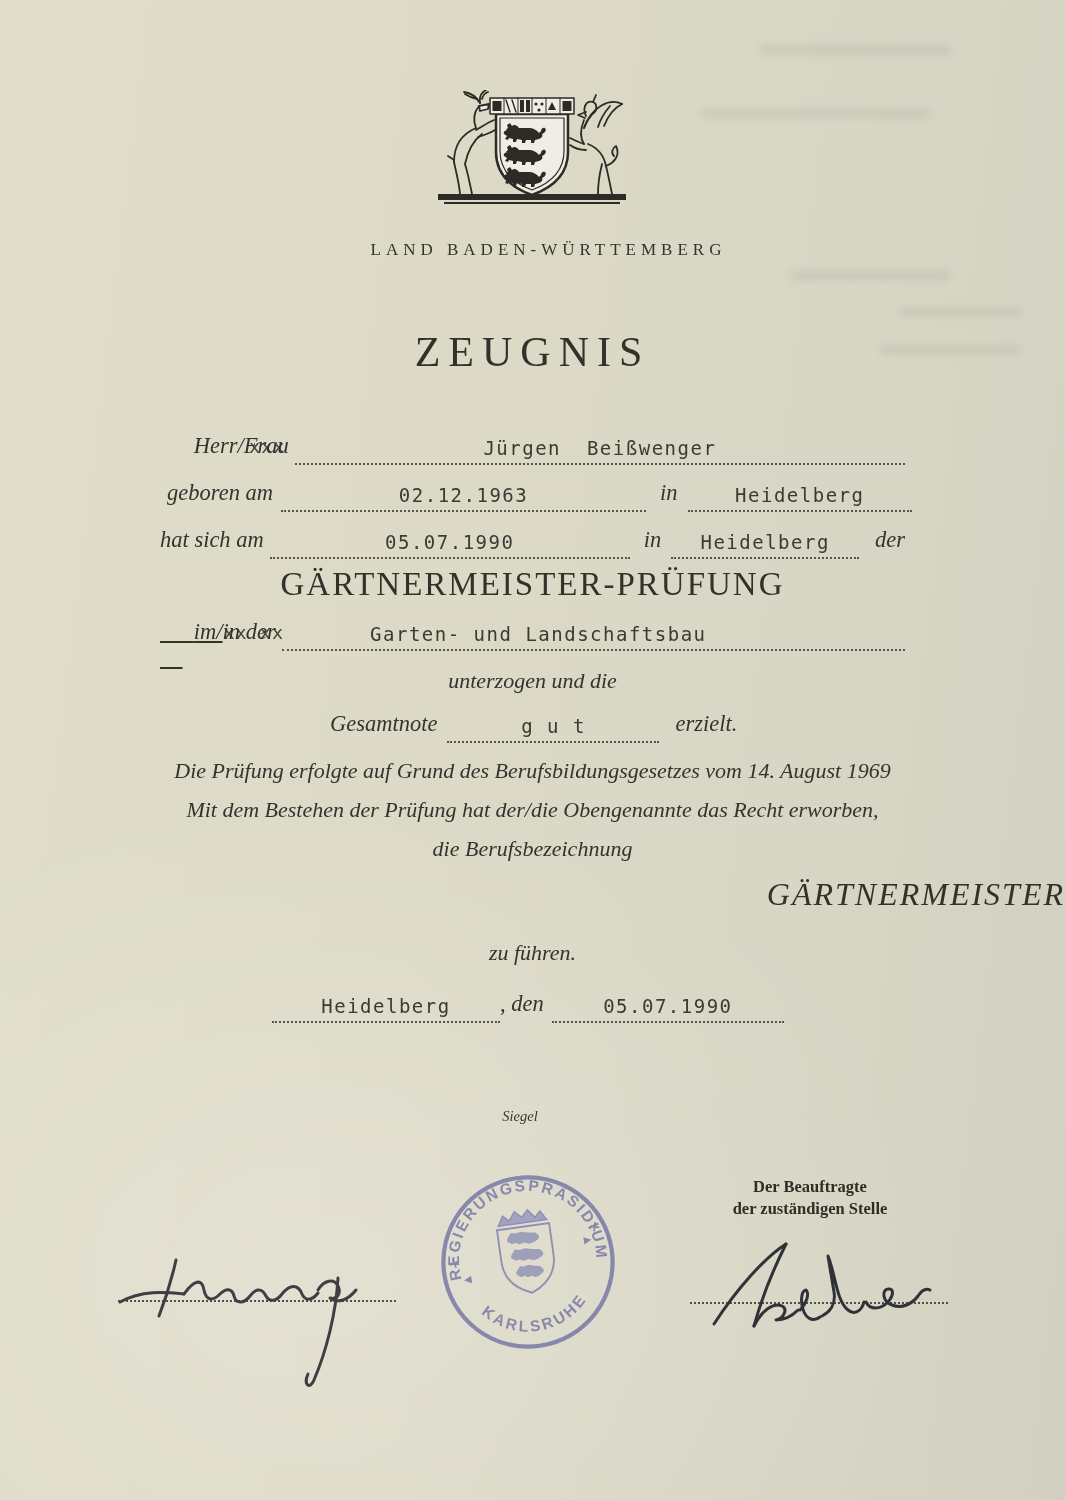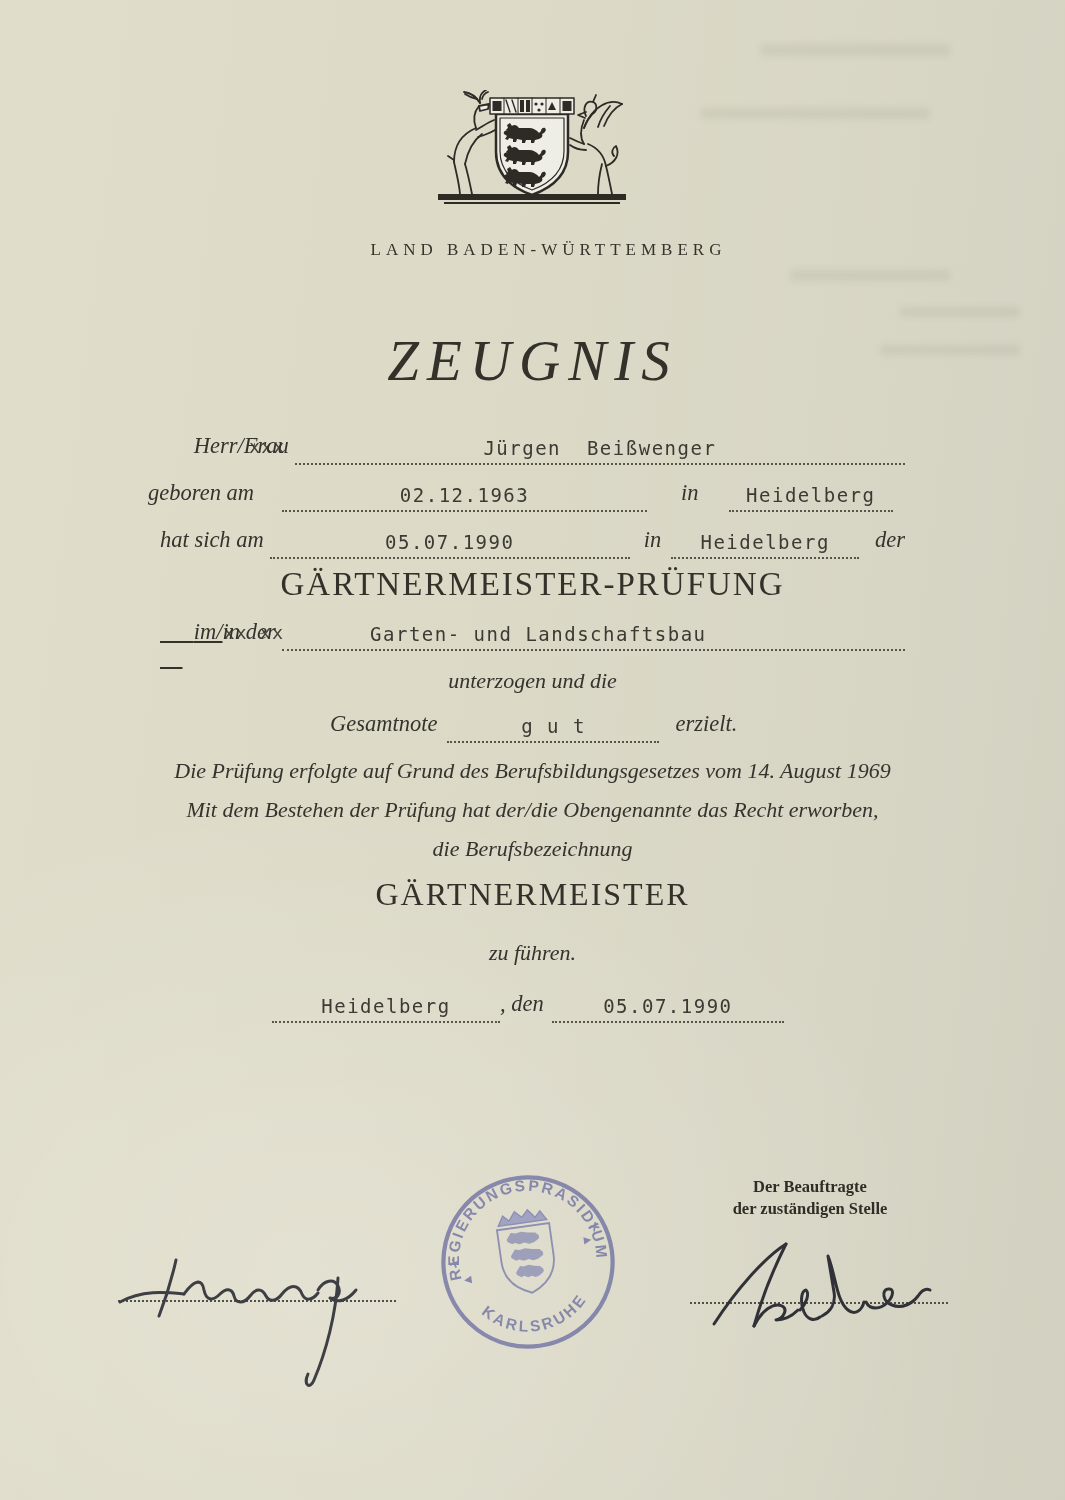--- a/index.html
+++ b/index.html
@@ -20,7 +20,7 @@
   .land-title{position:absolute;top:240px;left:16px;width:100%;text-align:center;
     font-size:17px;letter-spacing:5px;color:#36332b;}
   .main-title{position:absolute;top:328px;left:0;width:100%;text-align:center;
-    font-size:57px;letter-spacing:8px;color:#34312a;font-style:italic;}
+    font-size:42px;letter-spacing:8px;color:#34312a;}
   .exam-title{position:absolute;top:566px;left:0;width:100%;text-align:center;
     font-size:33px;letter-spacing:2px;color:#34312a;}
   .profession-title{position:absolute;top:876px;left:0;width:100%;text-align:center;

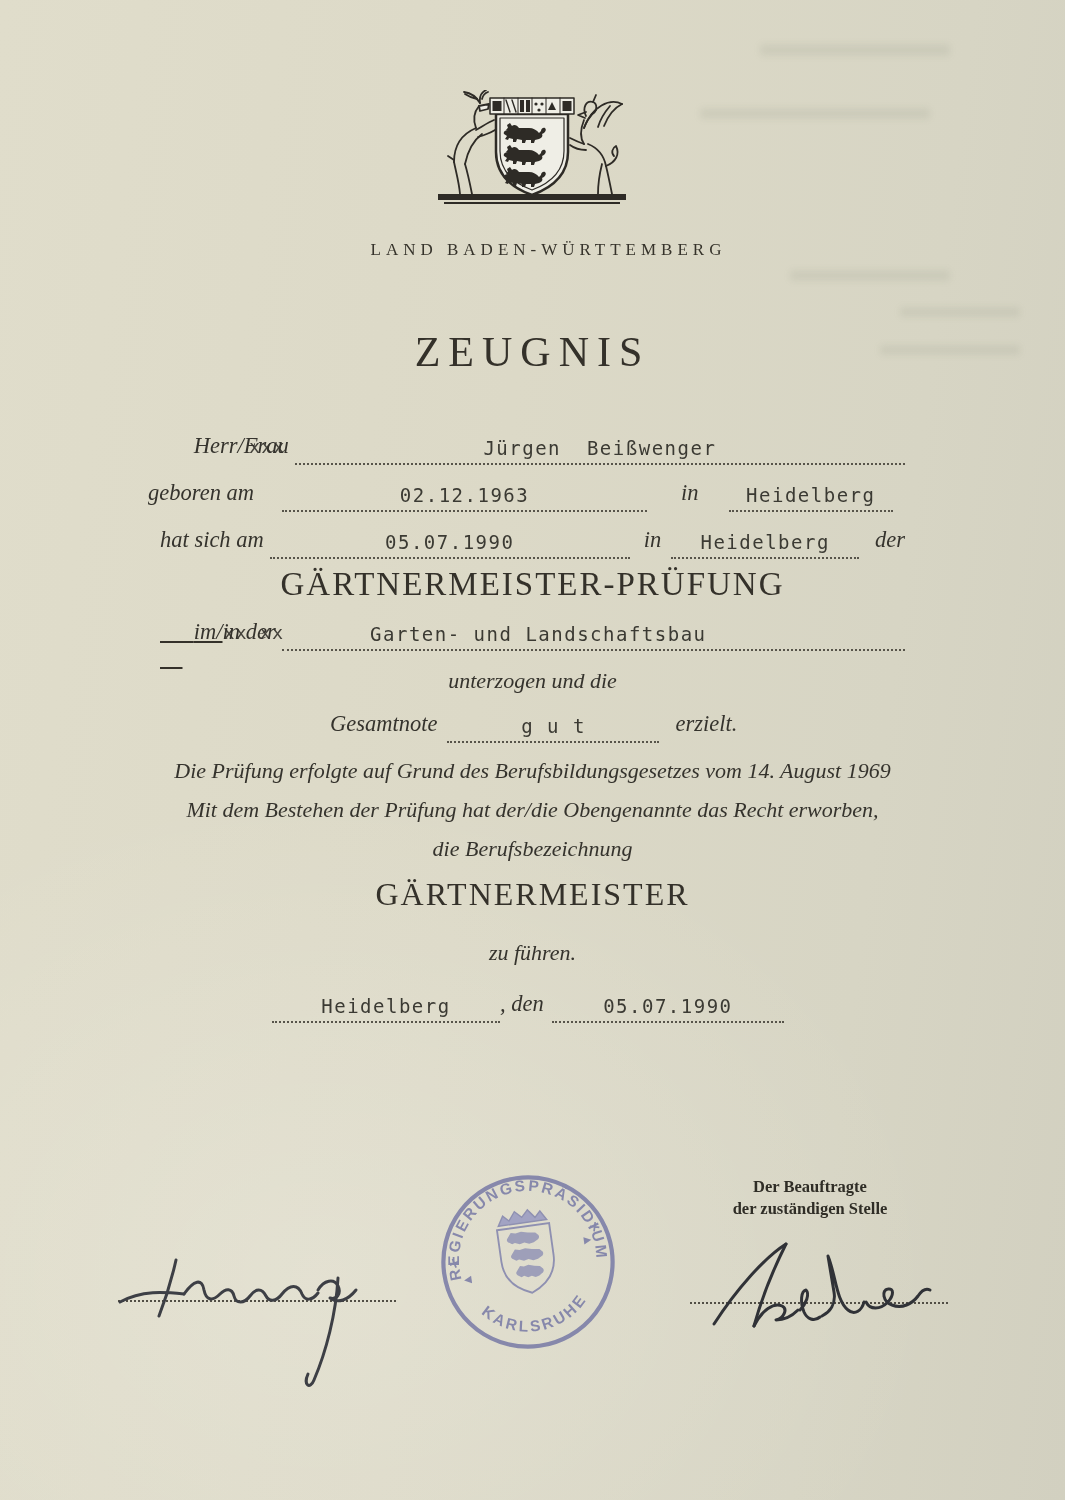--- a/index.html
+++ b/index.html
@@ -142,7 +142,7 @@
     </span>
   </div>
 
-  <div class="row" style="left:148px;top:477px;width:745px;gap:20px;">
+  <div class="row" style="left:167px;top:477px;width:745px;">
     <span class="lbl">geboren am</span>
     <span class="dotfield" style="margin-left:8px;width:365px;">
       <span class="val">02.12.1963</span>

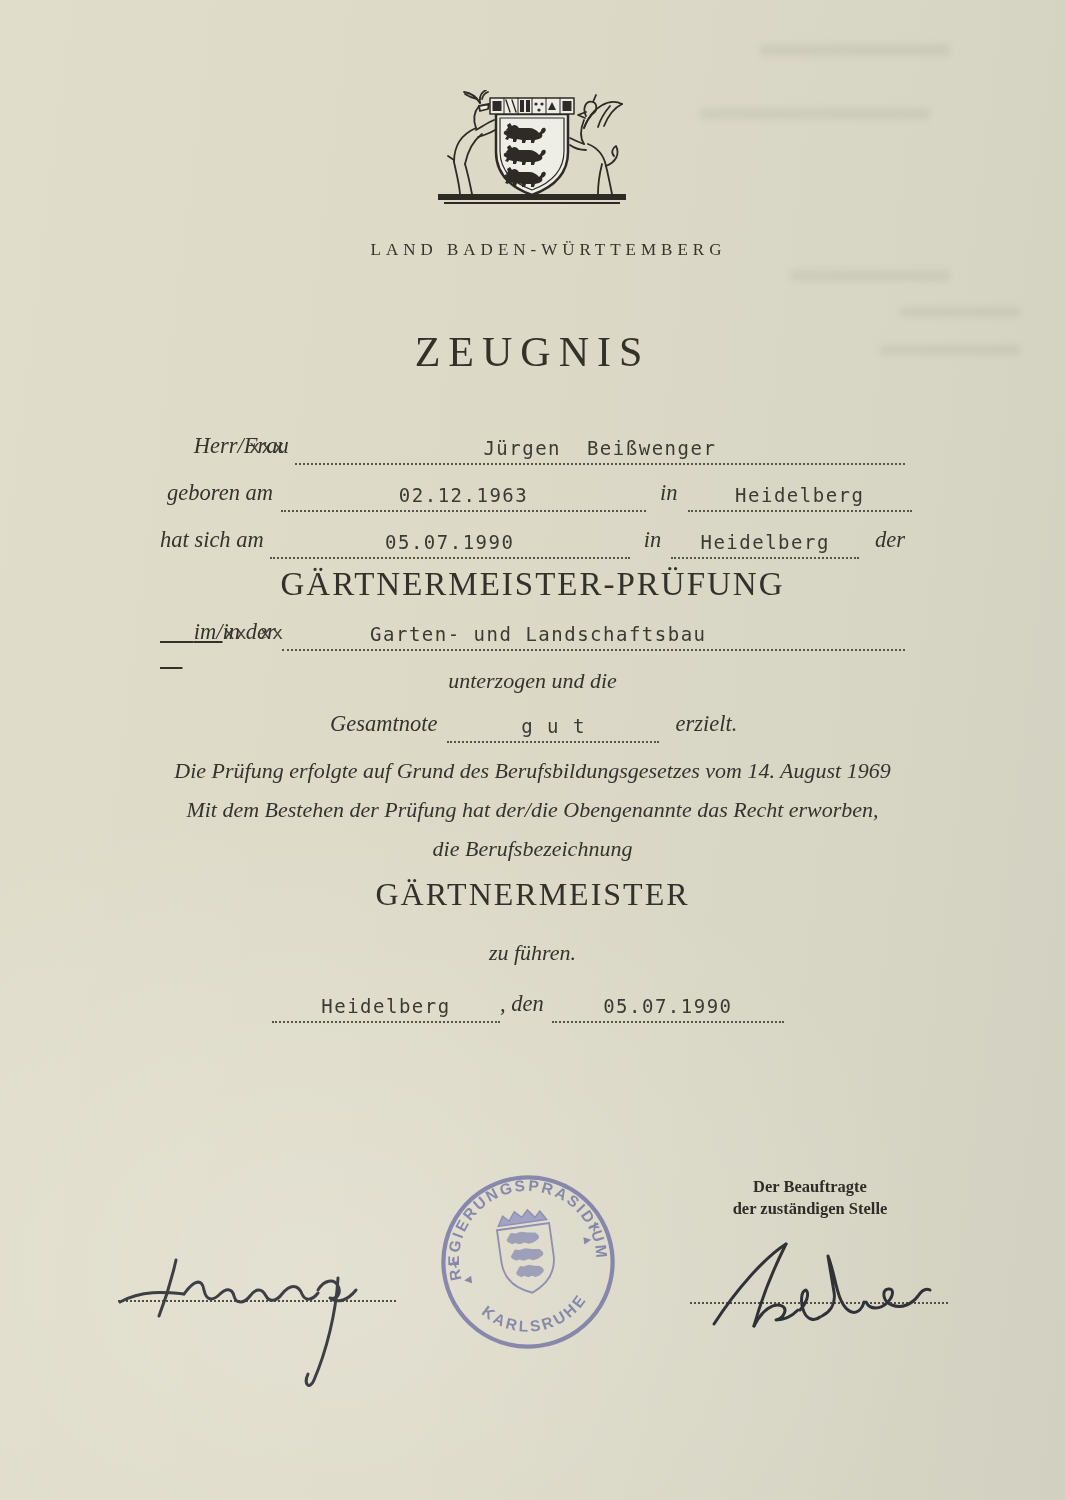--- a/index.html
+++ b/index.html
@@ -23,8 +23,8 @@
     font-size:42px;letter-spacing:8px;color:#34312a;}
   .exam-title{position:absolute;top:566px;left:0;width:100%;text-align:center;
     font-size:33px;letter-spacing:2px;color:#34312a;}
-  .profession-title{position:absolute;top:876px;left:0;width:100%;text-align:center;
-    font-size:32px;letter-spacing:2px;color:#34312a;}
+  .profession-title{position:absolute;top:876px;left:0;width:100%;text-align:right;
+    font-size:32px;letter-spacing:2px;color:#34312a;font-style:italic;}
   
   .row{position:absolute;display:flex;align-items:center;height:34px;}
   .lbl{font-style:italic;font-size:22.5px;color:#35332d;padding-bottom:2px;white-space:pre;}

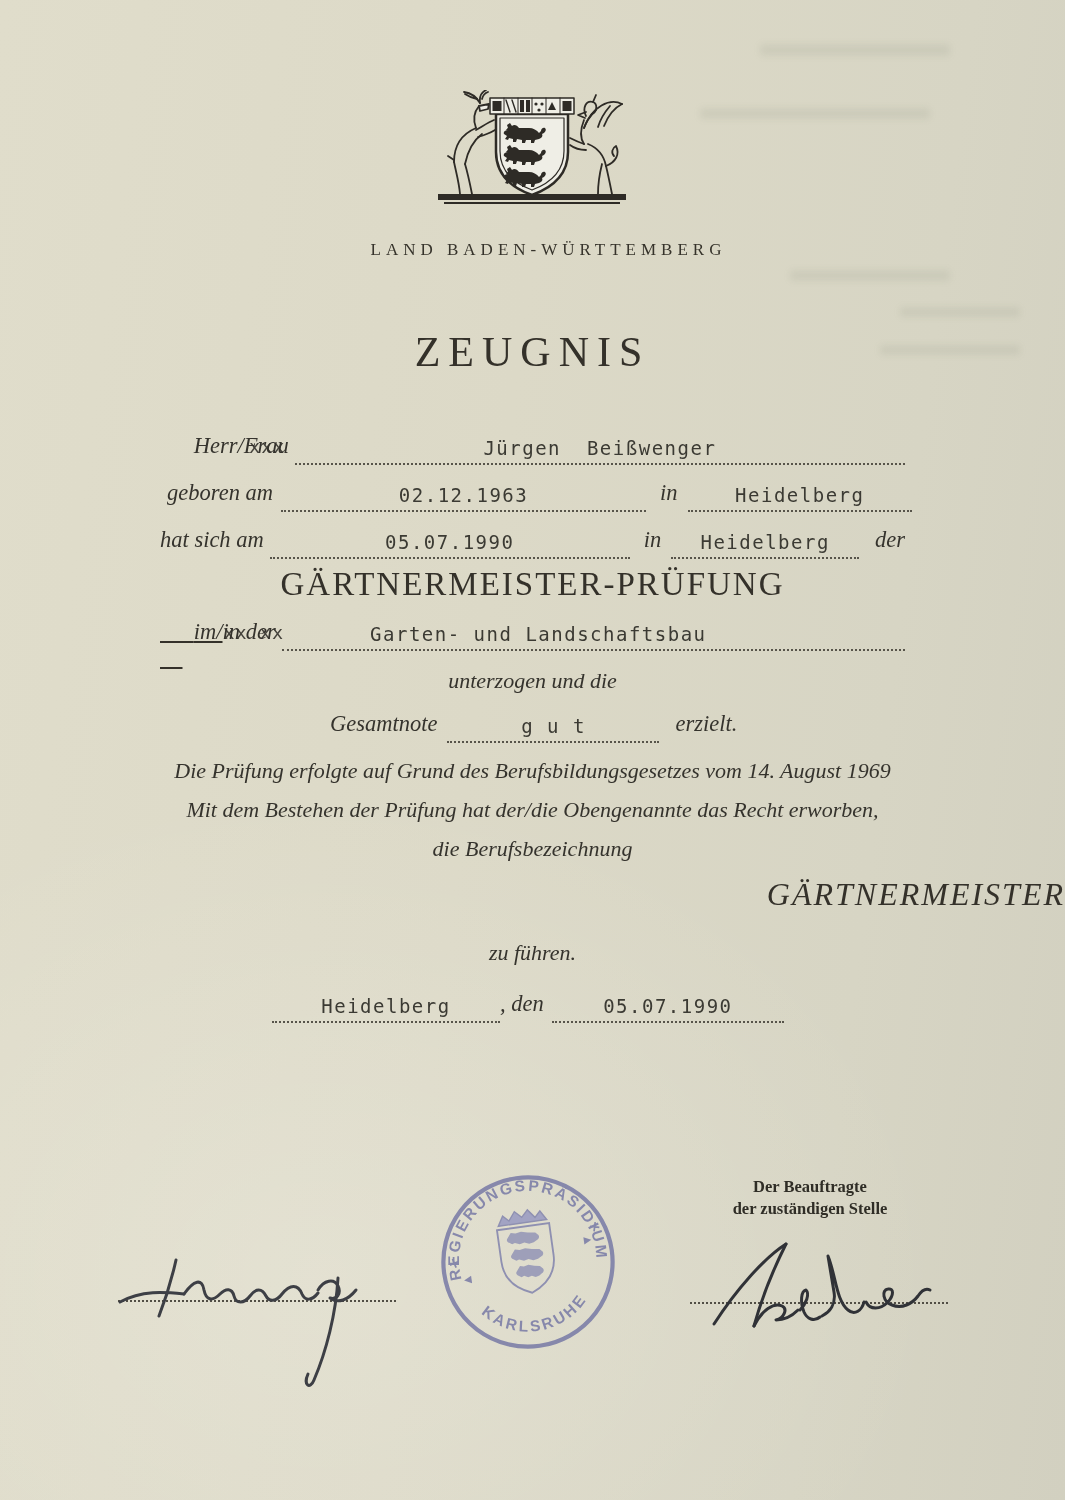--- a/index.html
+++ b/index.html
@@ -204,6 +204,7 @@
     </span>
   </div>
 
+  <div class="siegel">Siegel</div>
 
   <div class="role" style="left:685px;top:1176px;width:250px;">
     <div>Der Beauftragte</div>

